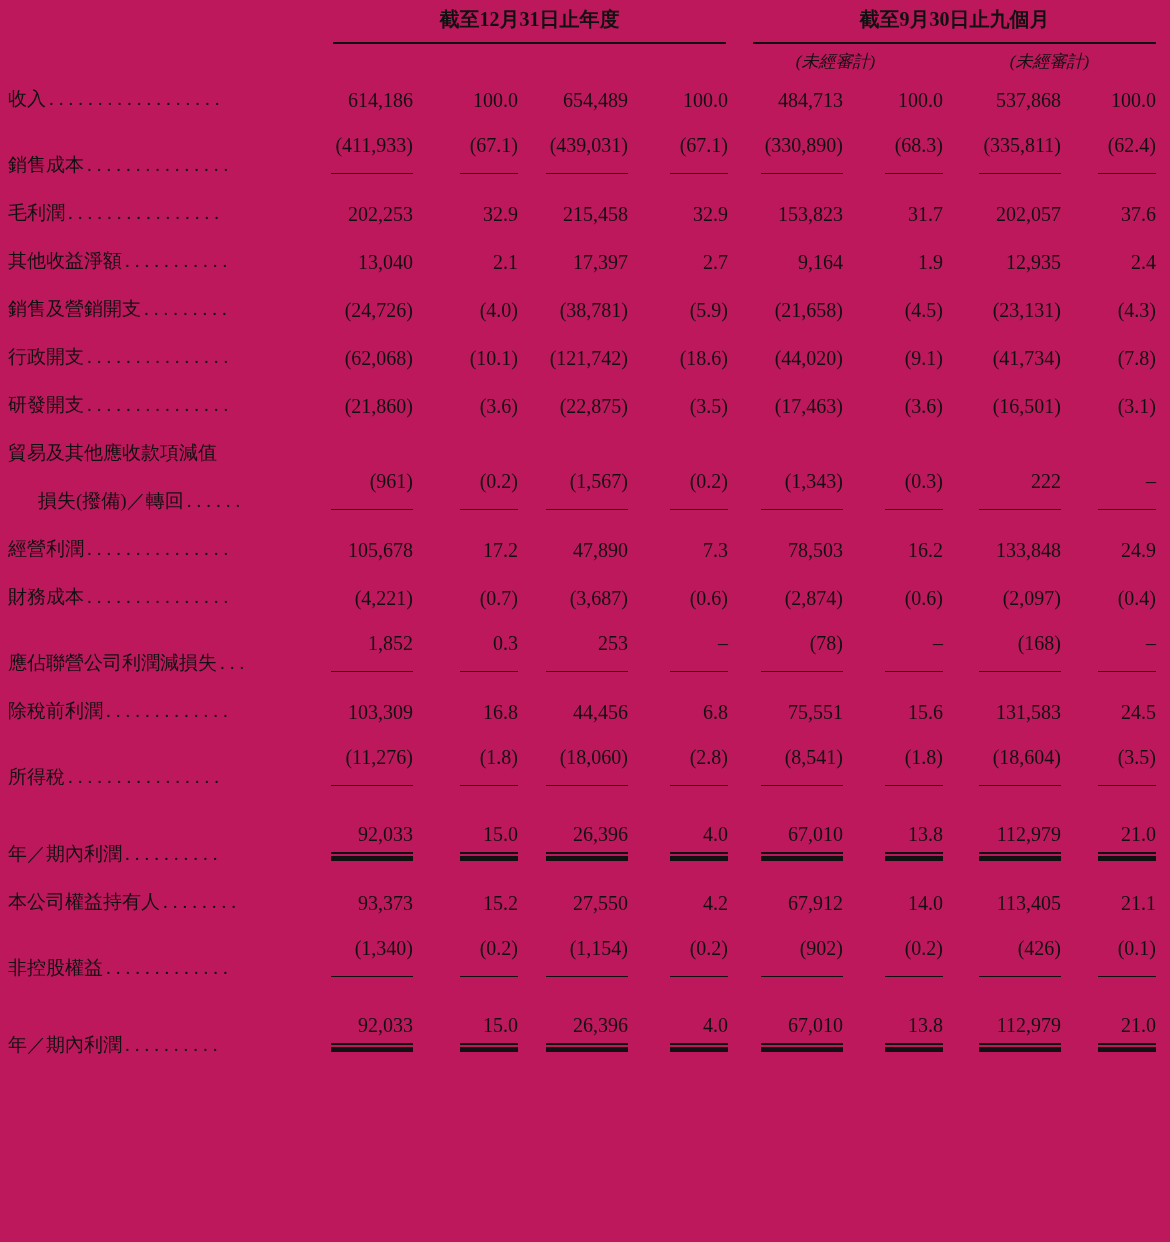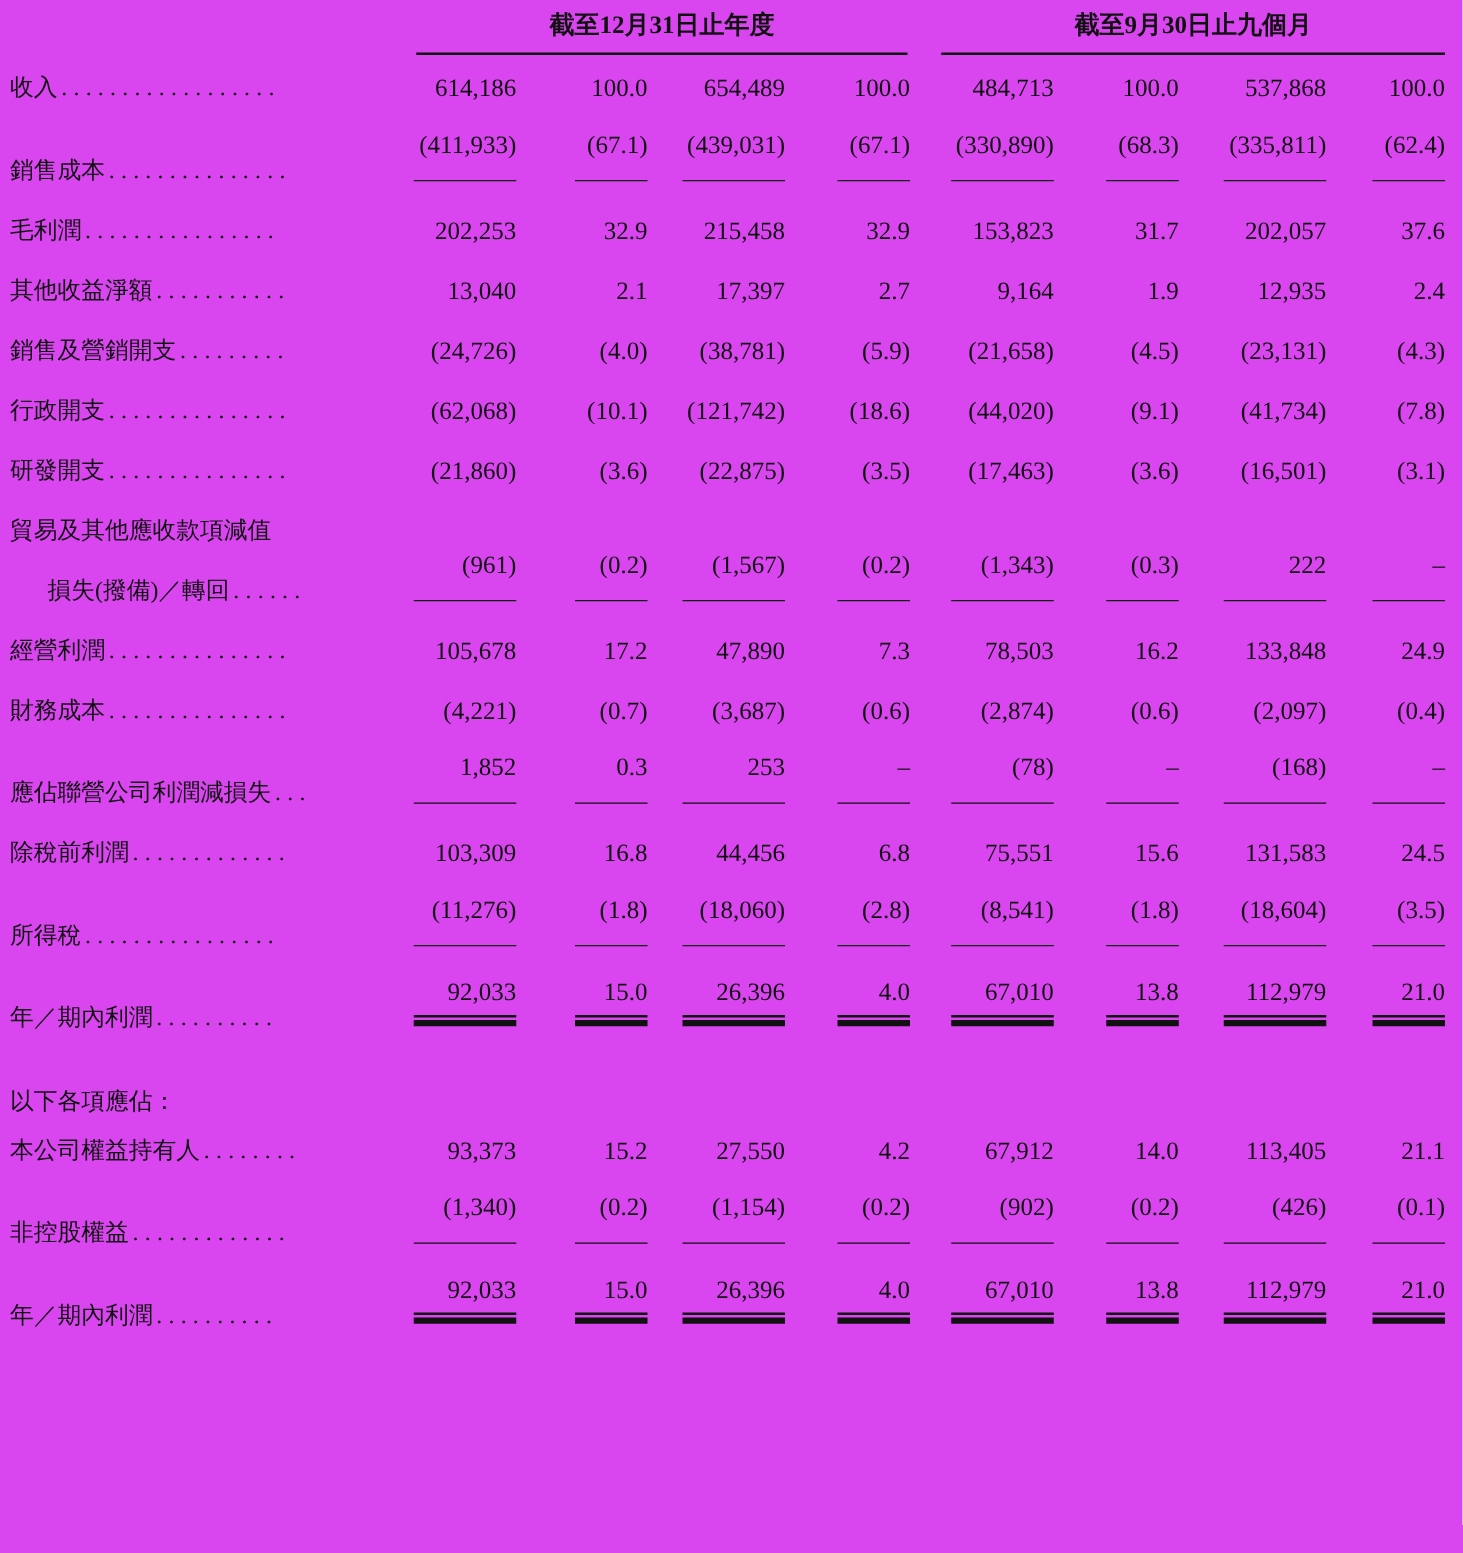--- a/index.html
+++ b/index.html
@@ -8,7 +8,7 @@
     height: 1242px;
     box-sizing: border-box;
     padding: 6px 14px 0 8px;
-    background: #d946ef;
+    background: #be185d;
     color: #111111;
     font-family: "Liberation Serif", "DejaVu Serif", serif;
     overflow: hidden;

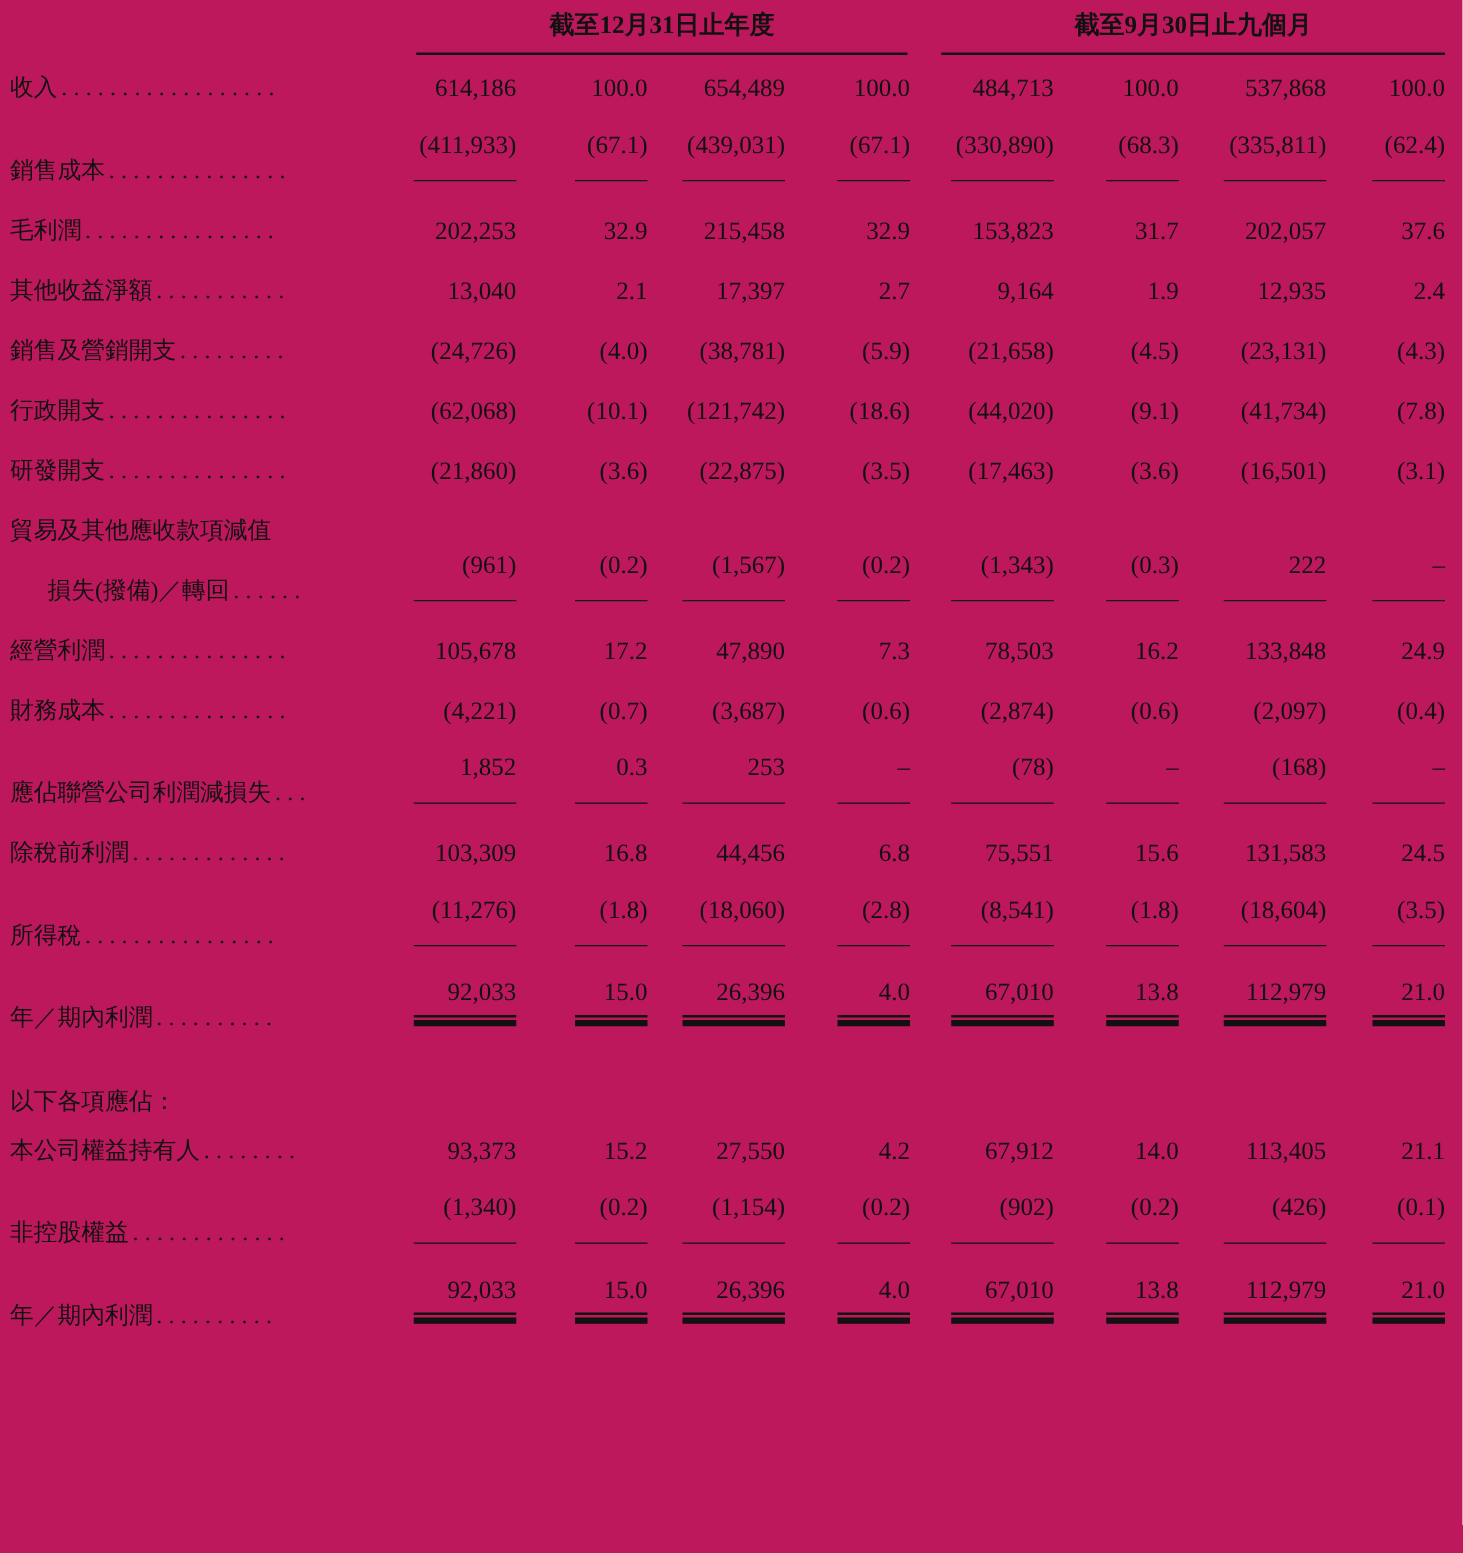--- a/index.html
+++ b/index.html
@@ -102,6 +102,12 @@
           <div>截至9月30日止九個月</div>
         </th>
       </tr>
+      <tr>
+        <td></td>
+        <td colspan="4"></td>
+        <td class="unaud" colspan="2">(未經審計)</td>
+        <td class="unaud" colspan="2">(未經審計)</td>
+      </tr>
     </thead>
     <tbody>
         <tr>

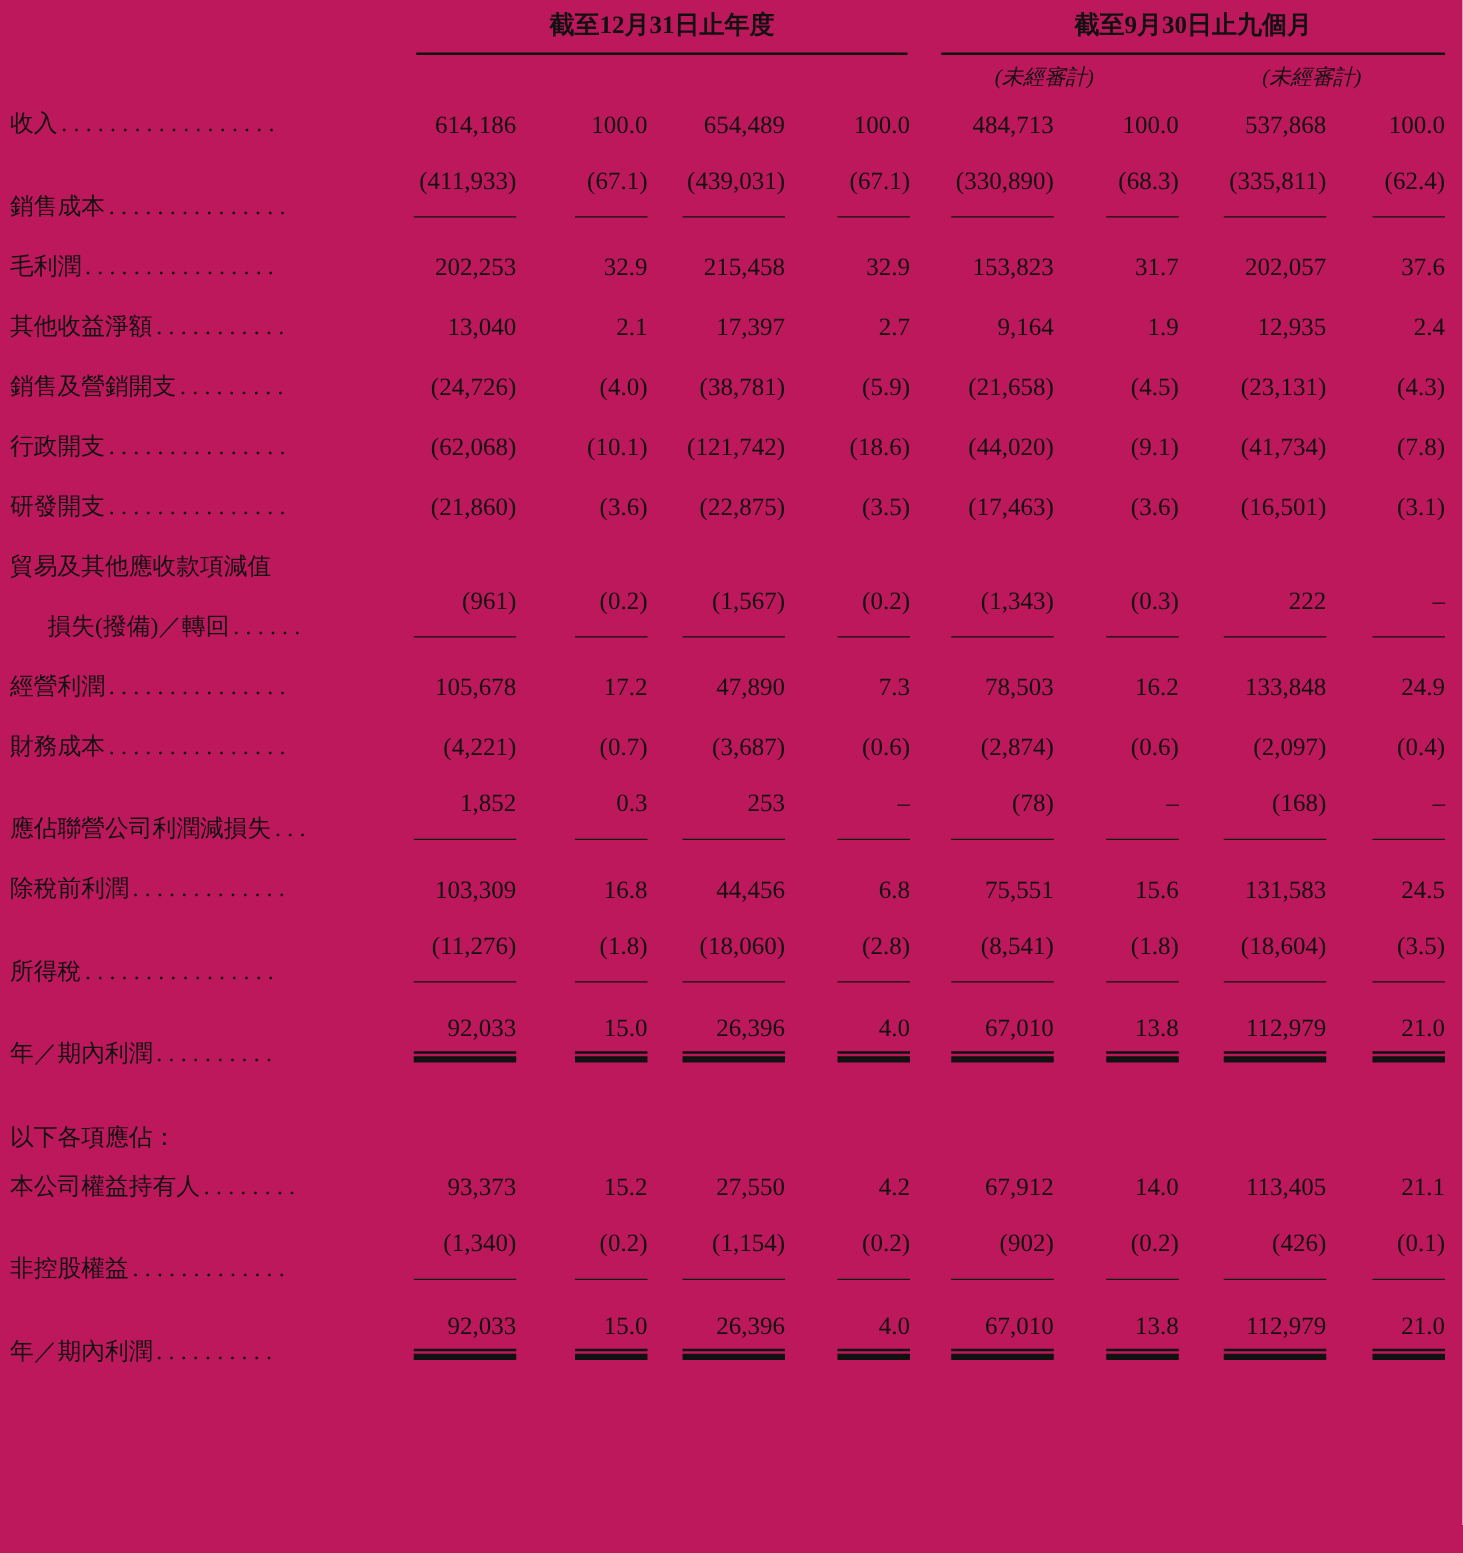--- a/index.html
+++ b/index.html
@@ -69,7 +69,7 @@
   tr.u-single td.num span.v { border-bottom: 1.5px solid #111; padding-bottom: 16px; }
   tr.u-single td.num { padding-bottom: 13px; }
 
-  tr.u-double td.num span.v { border-bottom: 2px solid #111; padding-bottom: 6px; }
+  tr.u-double td.num span.v { border-bottom: 2px solid #111; padding-bottom: 6px; margin-top: 11px; }
   tr.u-double td.num span.v::after {
     content: ""; position: absolute; left: 0; right: 0; bottom: -9px;
     height: 5px; background: #111;

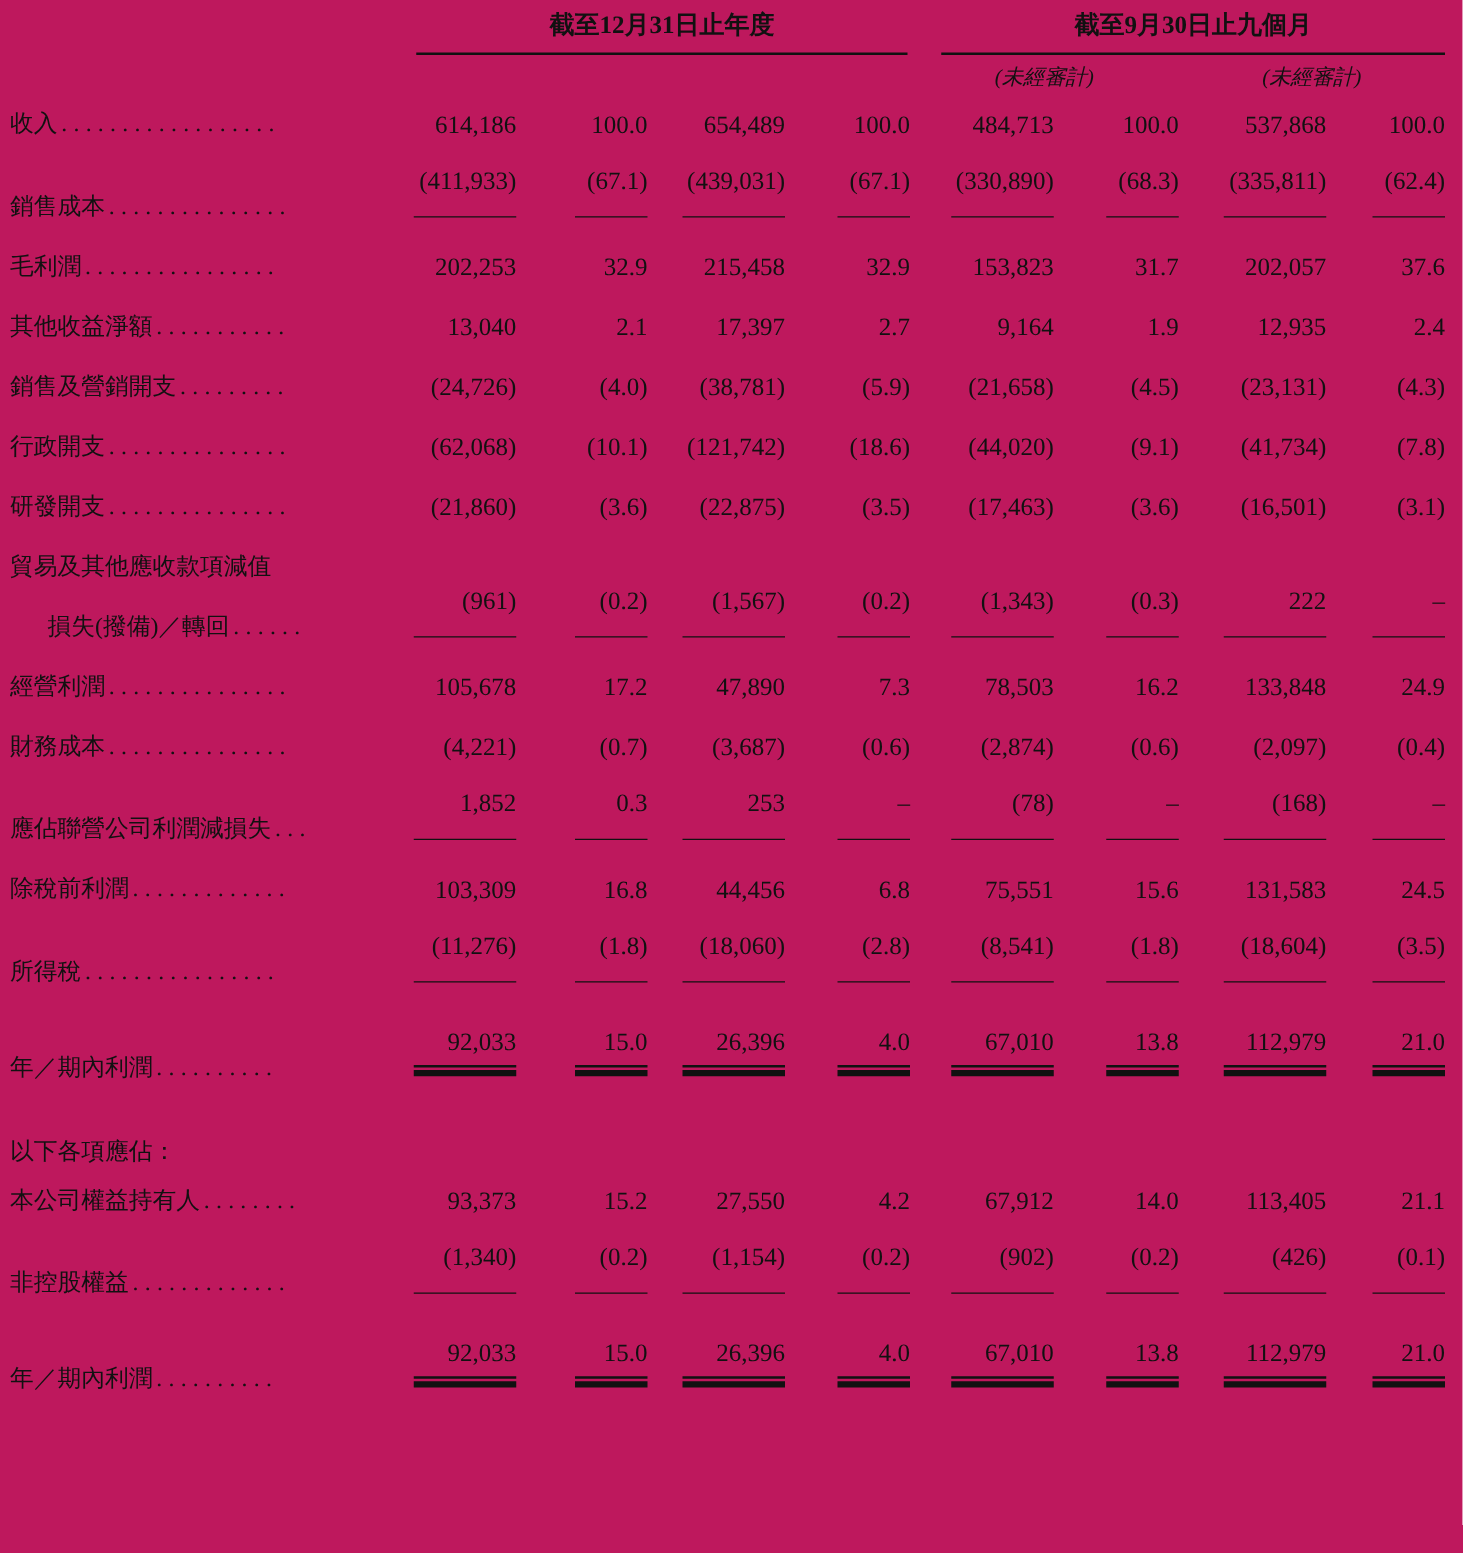--- a/index.html
+++ b/index.html
@@ -275,17 +275,6 @@
     <td class="num amt"><span class="v">112,979</span></td>
     <td class="num pct"><span class="v">21.0</span></td>
   </tr>
-        <tr class="no-bottom gap-above">
-    <td class="lbl"><span class="lbl-text">以下各項應佔：</span><span class="dots lbl-dots"></span></td>
-    <td class="num amt"><span class="v"></span></td>
-    <td class="num pct"><span class="v"></span></td>
-    <td class="num amt"><span class="v"></span></td>
-    <td class="num pct"><span class="v"></span></td>
-    <td class="num amt"><span class="v"></span></td>
-    <td class="num pct"><span class="v"></span></td>
-    <td class="num amt"><span class="v"></span></td>
-    <td class="num pct"><span class="v"></span></td>
-  </tr>
         <tr>
     <td class="lbl"><span class="lbl-text">本公司權益持有人</span><span class="dots lbl-dots">........</span></td>
     <td class="num amt"><span class="v">93,373</span></td>

